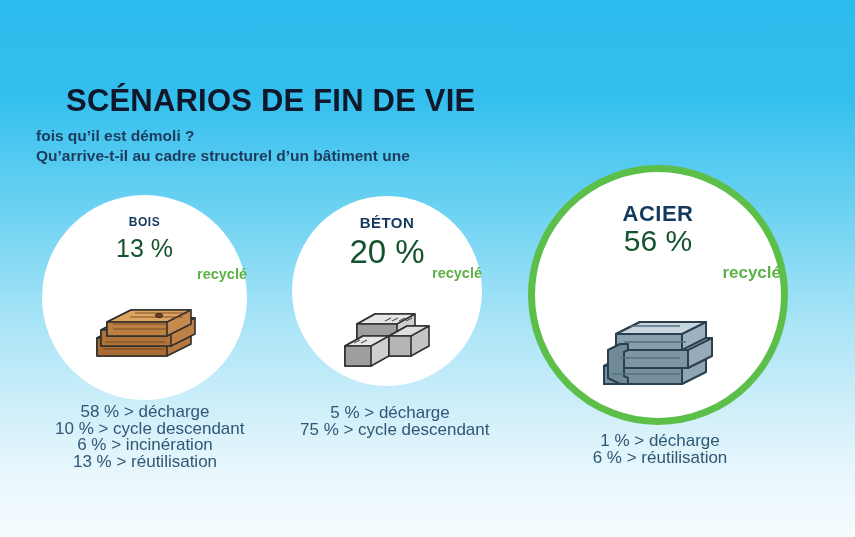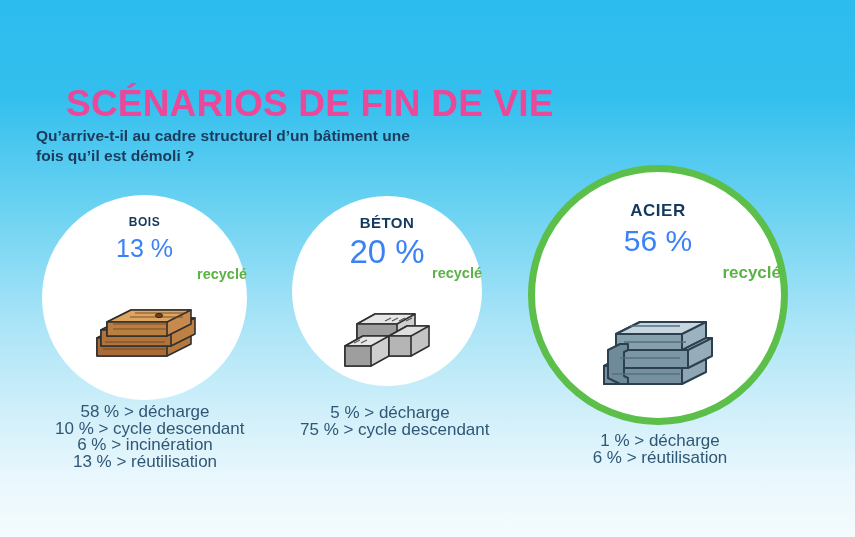--- a/index.html
+++ b/index.html
@@ -21,7 +21,7 @@
   
   .title{
     position:absolute;left:66px;top:83px;
-    font-size:37px;font-weight:bold;color:#ec4899;
+    font-size:31px;font-weight:bold;color:#0f172a;
     letter-spacing:.2px;white-space:nowrap;
   }
   .subtitle{

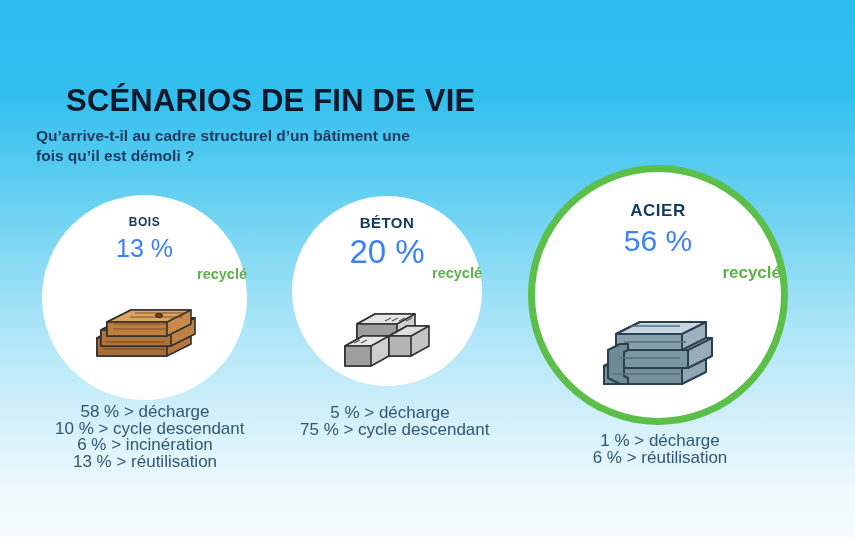--- a/index.html
+++ b/index.html
@@ -92,8 +92,8 @@
   <div class="title">SCÉNARIOS DE FIN DE VIE</div>
 
   <div class="subtitle">
+    <span>fois qu’il est démoli ?</span>
     <span>Qu’arrive-t-il au cadre structurel d’un bâtiment une</span>
-    <span>fois qu’il est démoli ?</span>
   </div>
 
   <div class="circle c-bois">

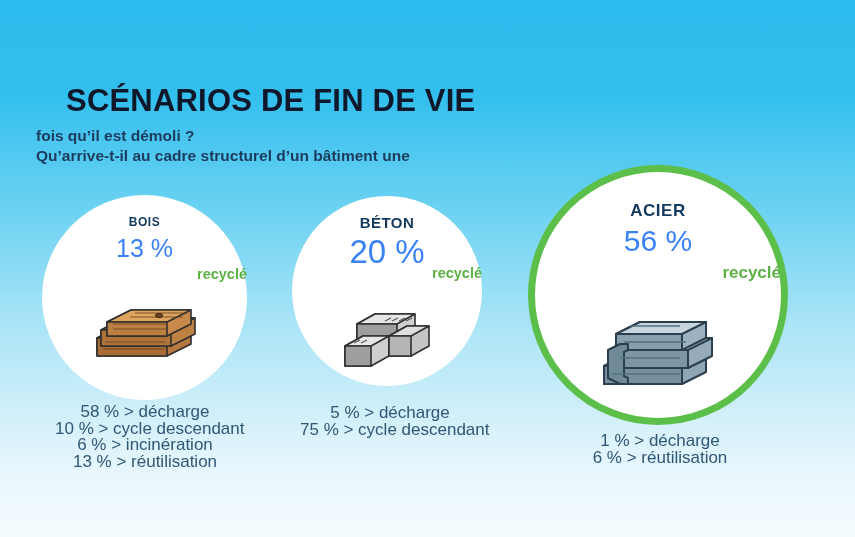--- a/index.html
+++ b/index.html
@@ -64,7 +64,7 @@
   .c-beton .pct{top:37px;font-size:33px;}
   .c-beton .rec{top:69px;font-size:14.5px;}
   
-  .c-acier .label{top:29px;font-size:17px;letter-spacing:.5px;}
+  .c-acier .label{top:29px;font-size:22px;letter-spacing:.5px;}
   .c-acier .pct{top:52px;font-size:30px;}
   .c-acier .rec{top:91px;font-size:17px;}
 

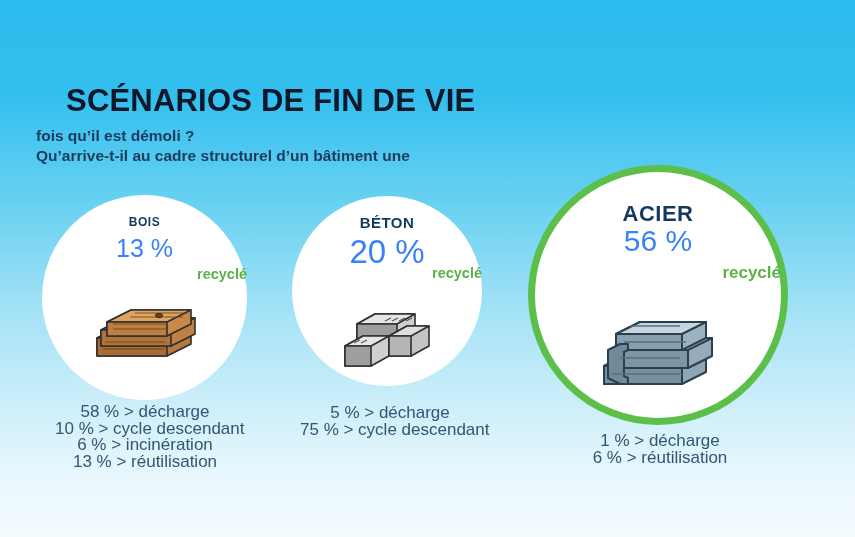--- a/index.html
+++ b/index.html
@@ -48,7 +48,7 @@
   }
   .pct{
     position:absolute;left:0;right:0;text-align:center;
-    color:#3b82f6;font-weight:300;
+    color:#14532d;font-weight:300;
   }
   .rec{
     position:absolute;left:0;right:0;text-align:right;

